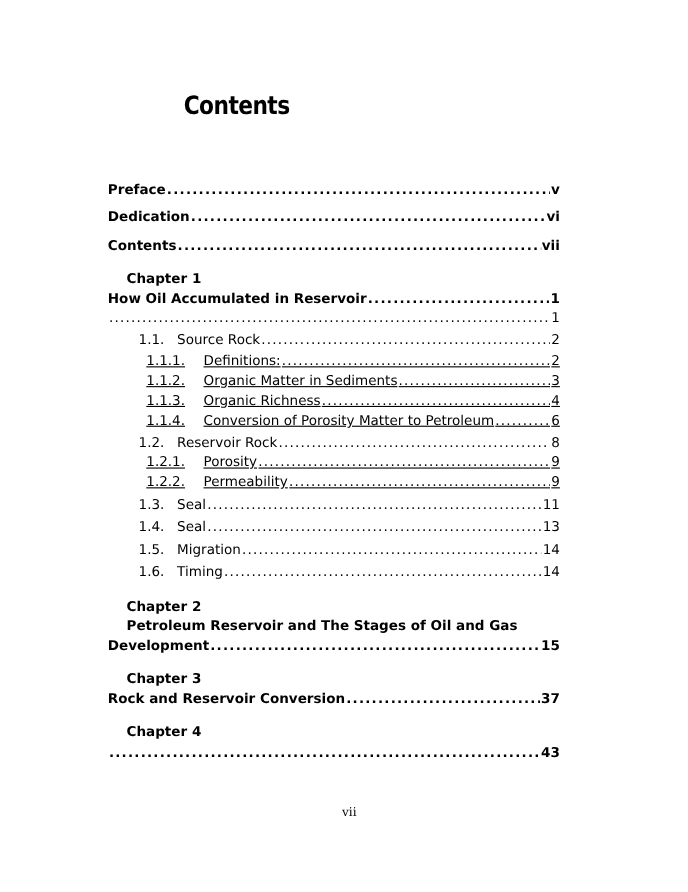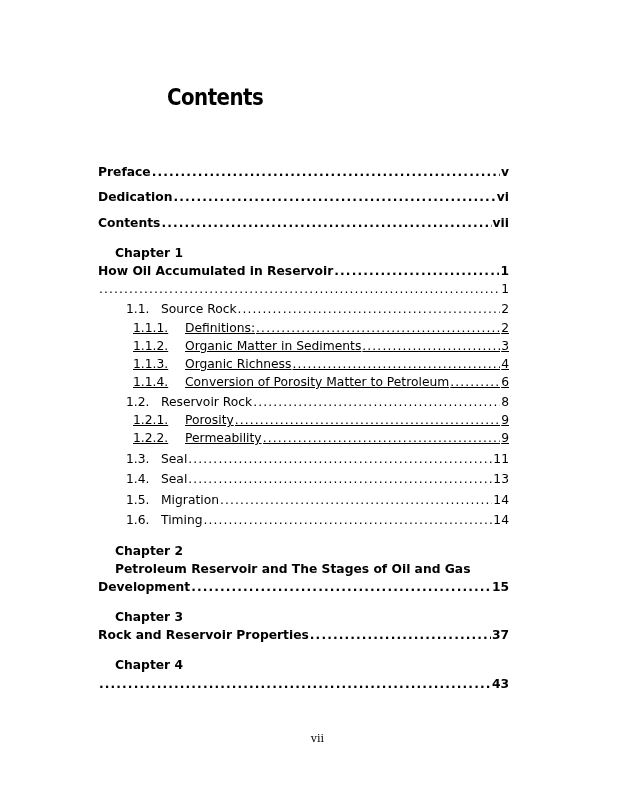--- a/index.html
+++ b/index.html
@@ -141,7 +141,7 @@
 
   <div class="plain" style="top:608px">Chapter 3</div>
   <div class="row bold" style="top:626px">
-    <span class="lbl">Rock and Reservoir Properties</span>
+    <span class="lbl">Rock and Reservoir Conversion</span>
     <span class="dots"></span>
     <span class="pg">37</span>
   </div>

